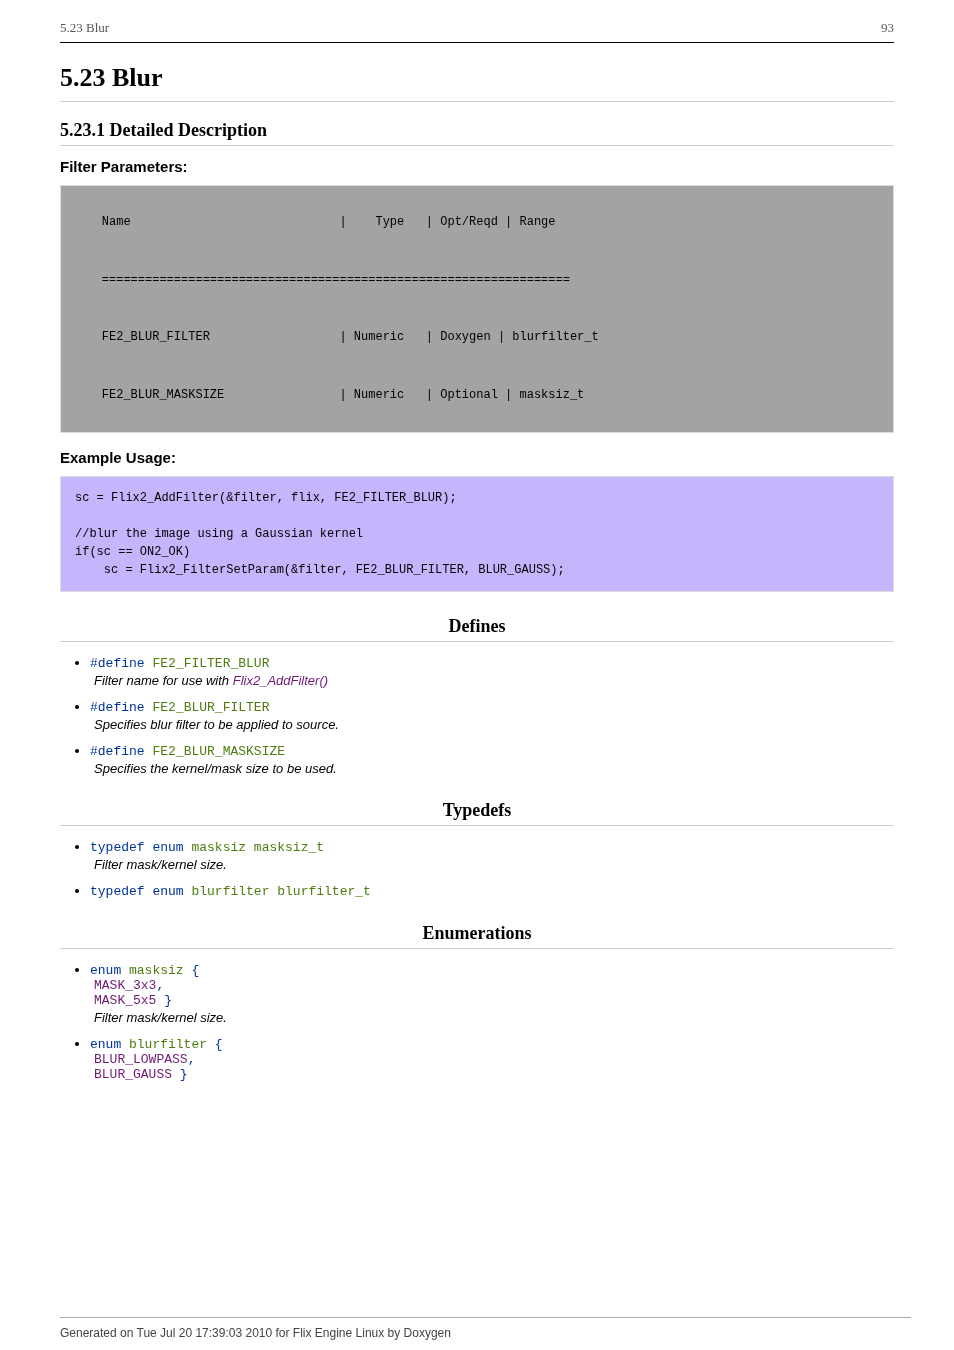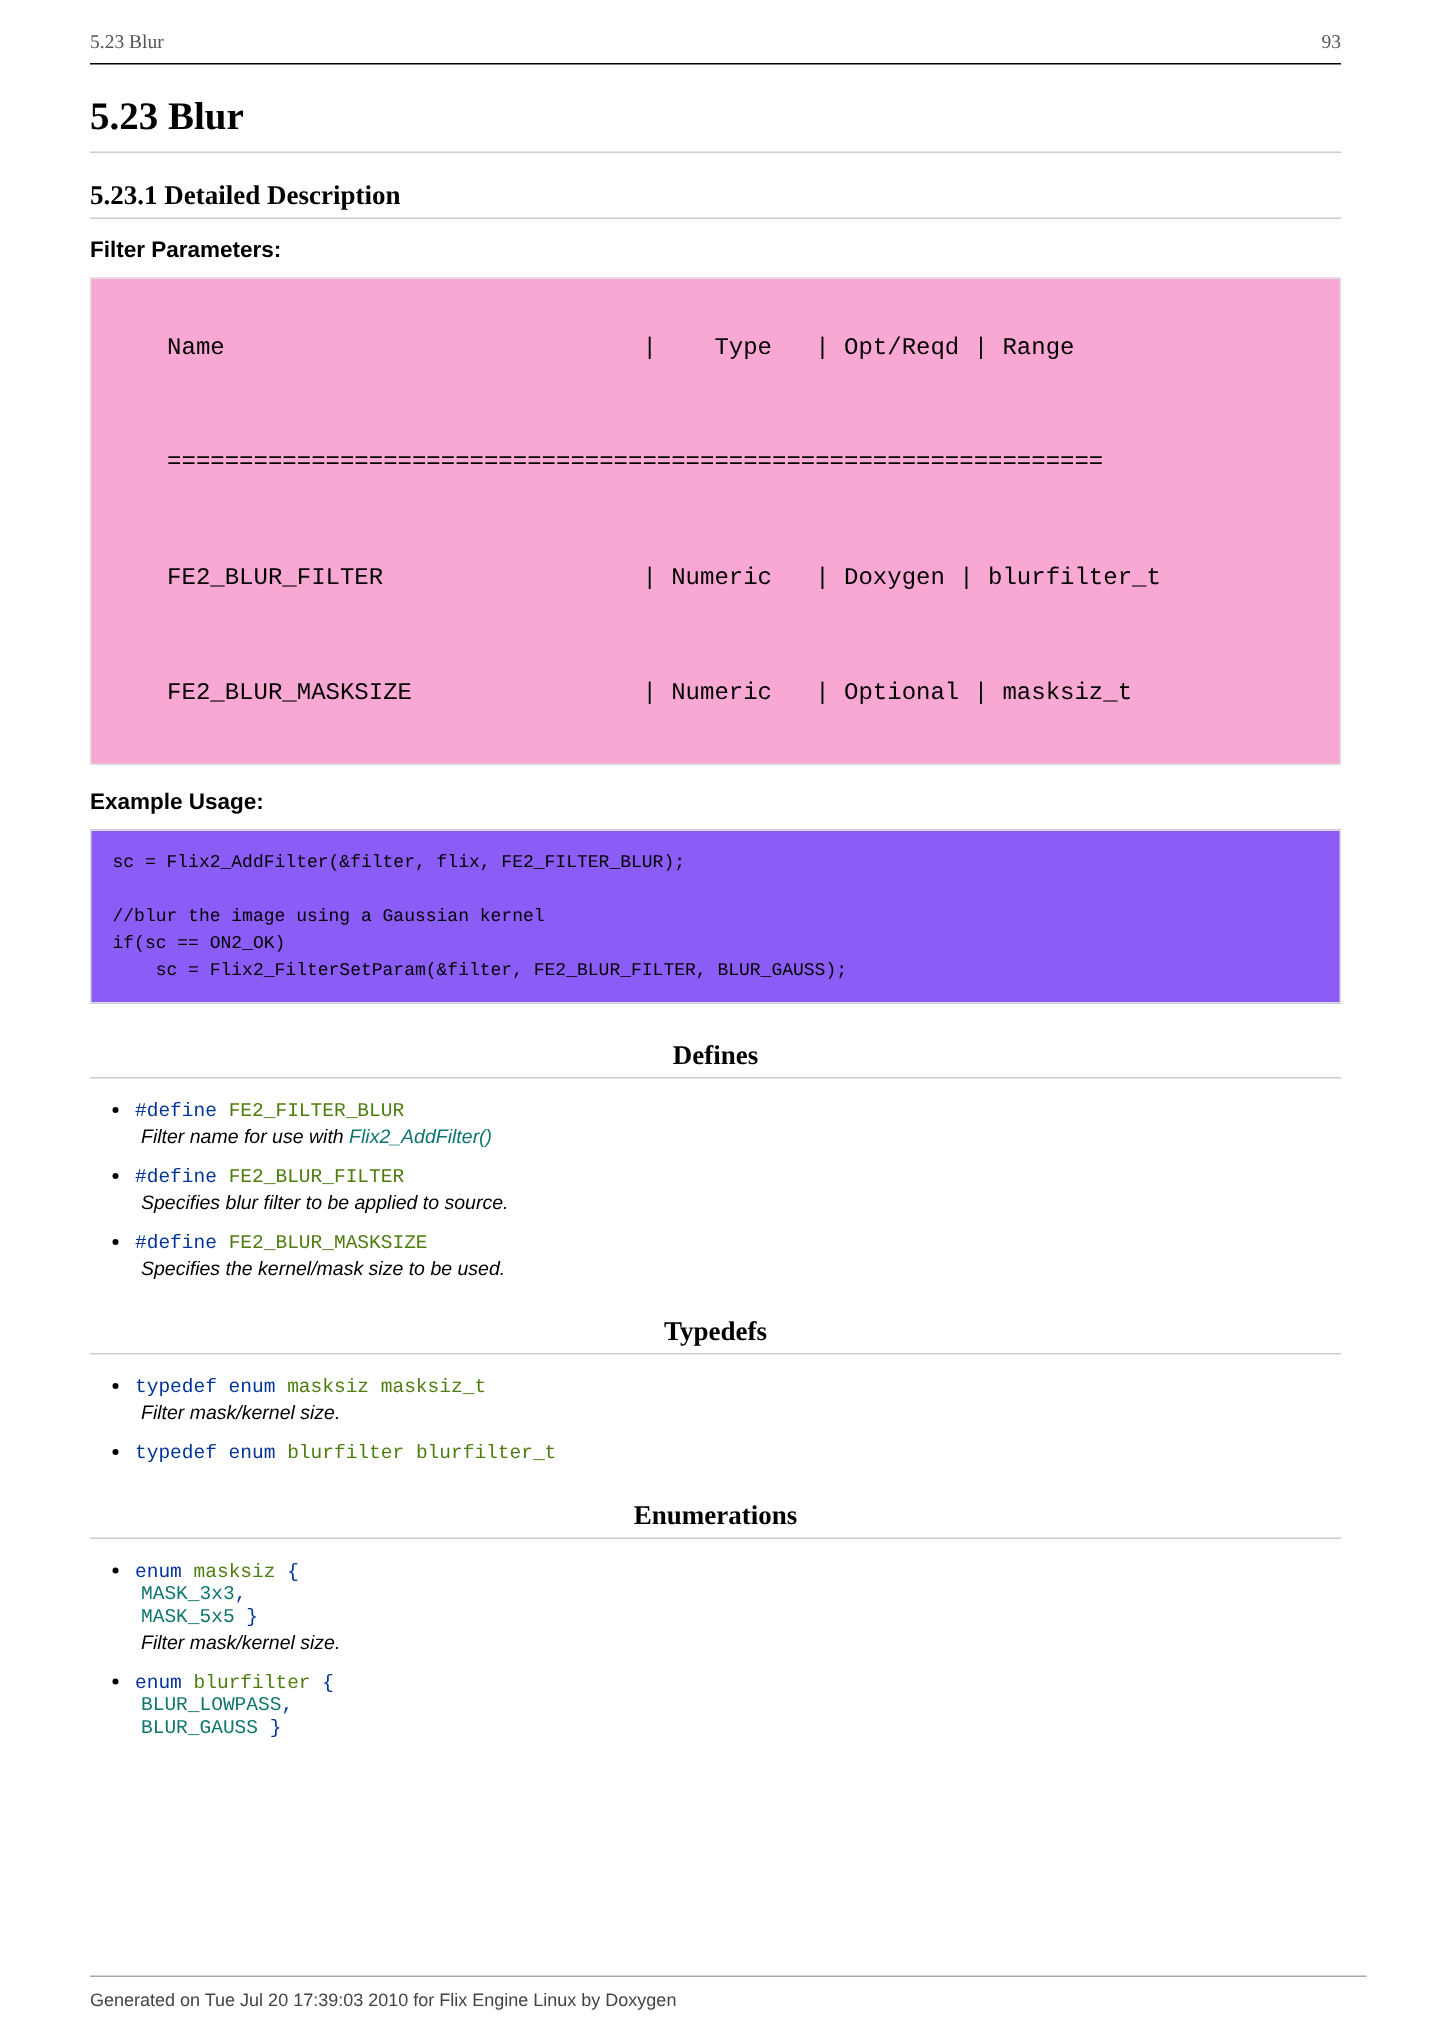--- a/index.html
+++ b/index.html
@@ -70,8 +70,8 @@
     }
     .filter-table {
       font-family: 'Courier New', Courier, monospace;
-      font-size: 16px;
-      background: #f9a8d4;
+      font-size: 12px;
+      background: #a3a3a3;
       border: 1px solid #ddd;
       padding: 8px 12px;
       margin-bottom: 16px;

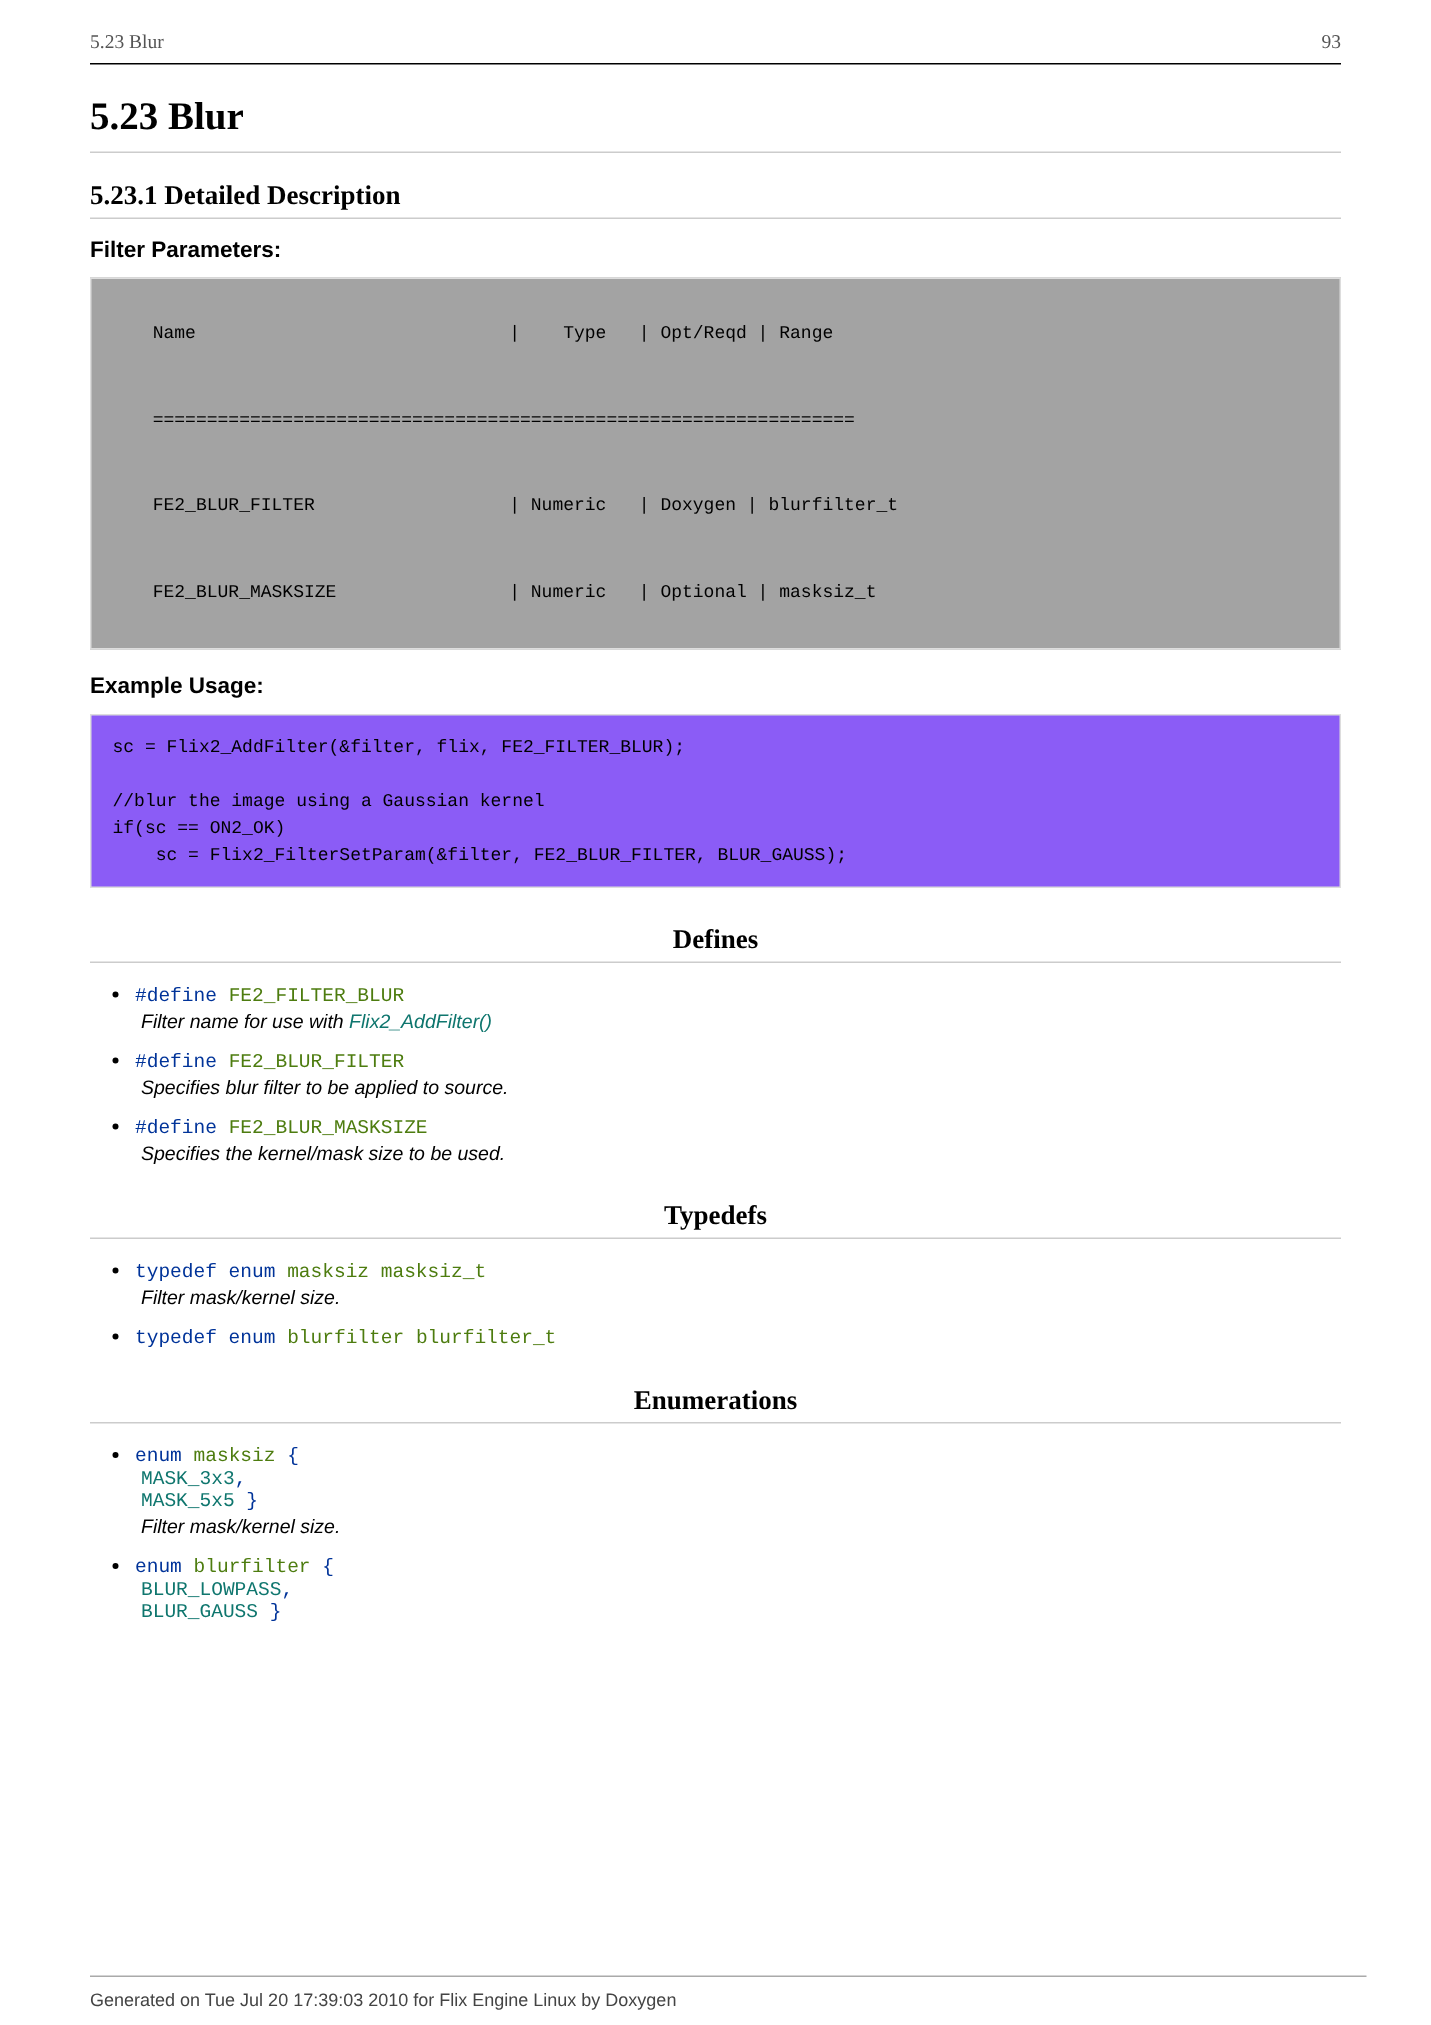--- a/index.html
+++ b/index.html
@@ -59,7 +59,7 @@
       font-family: Arial, sans-serif;
     }
     .code-block {
-      background: #8b5cf6;
+      background: #c4b5fd;
       border: 1px solid #ddd;
       font-family: 'Courier New', Courier, monospace;
       font-size: 12px;

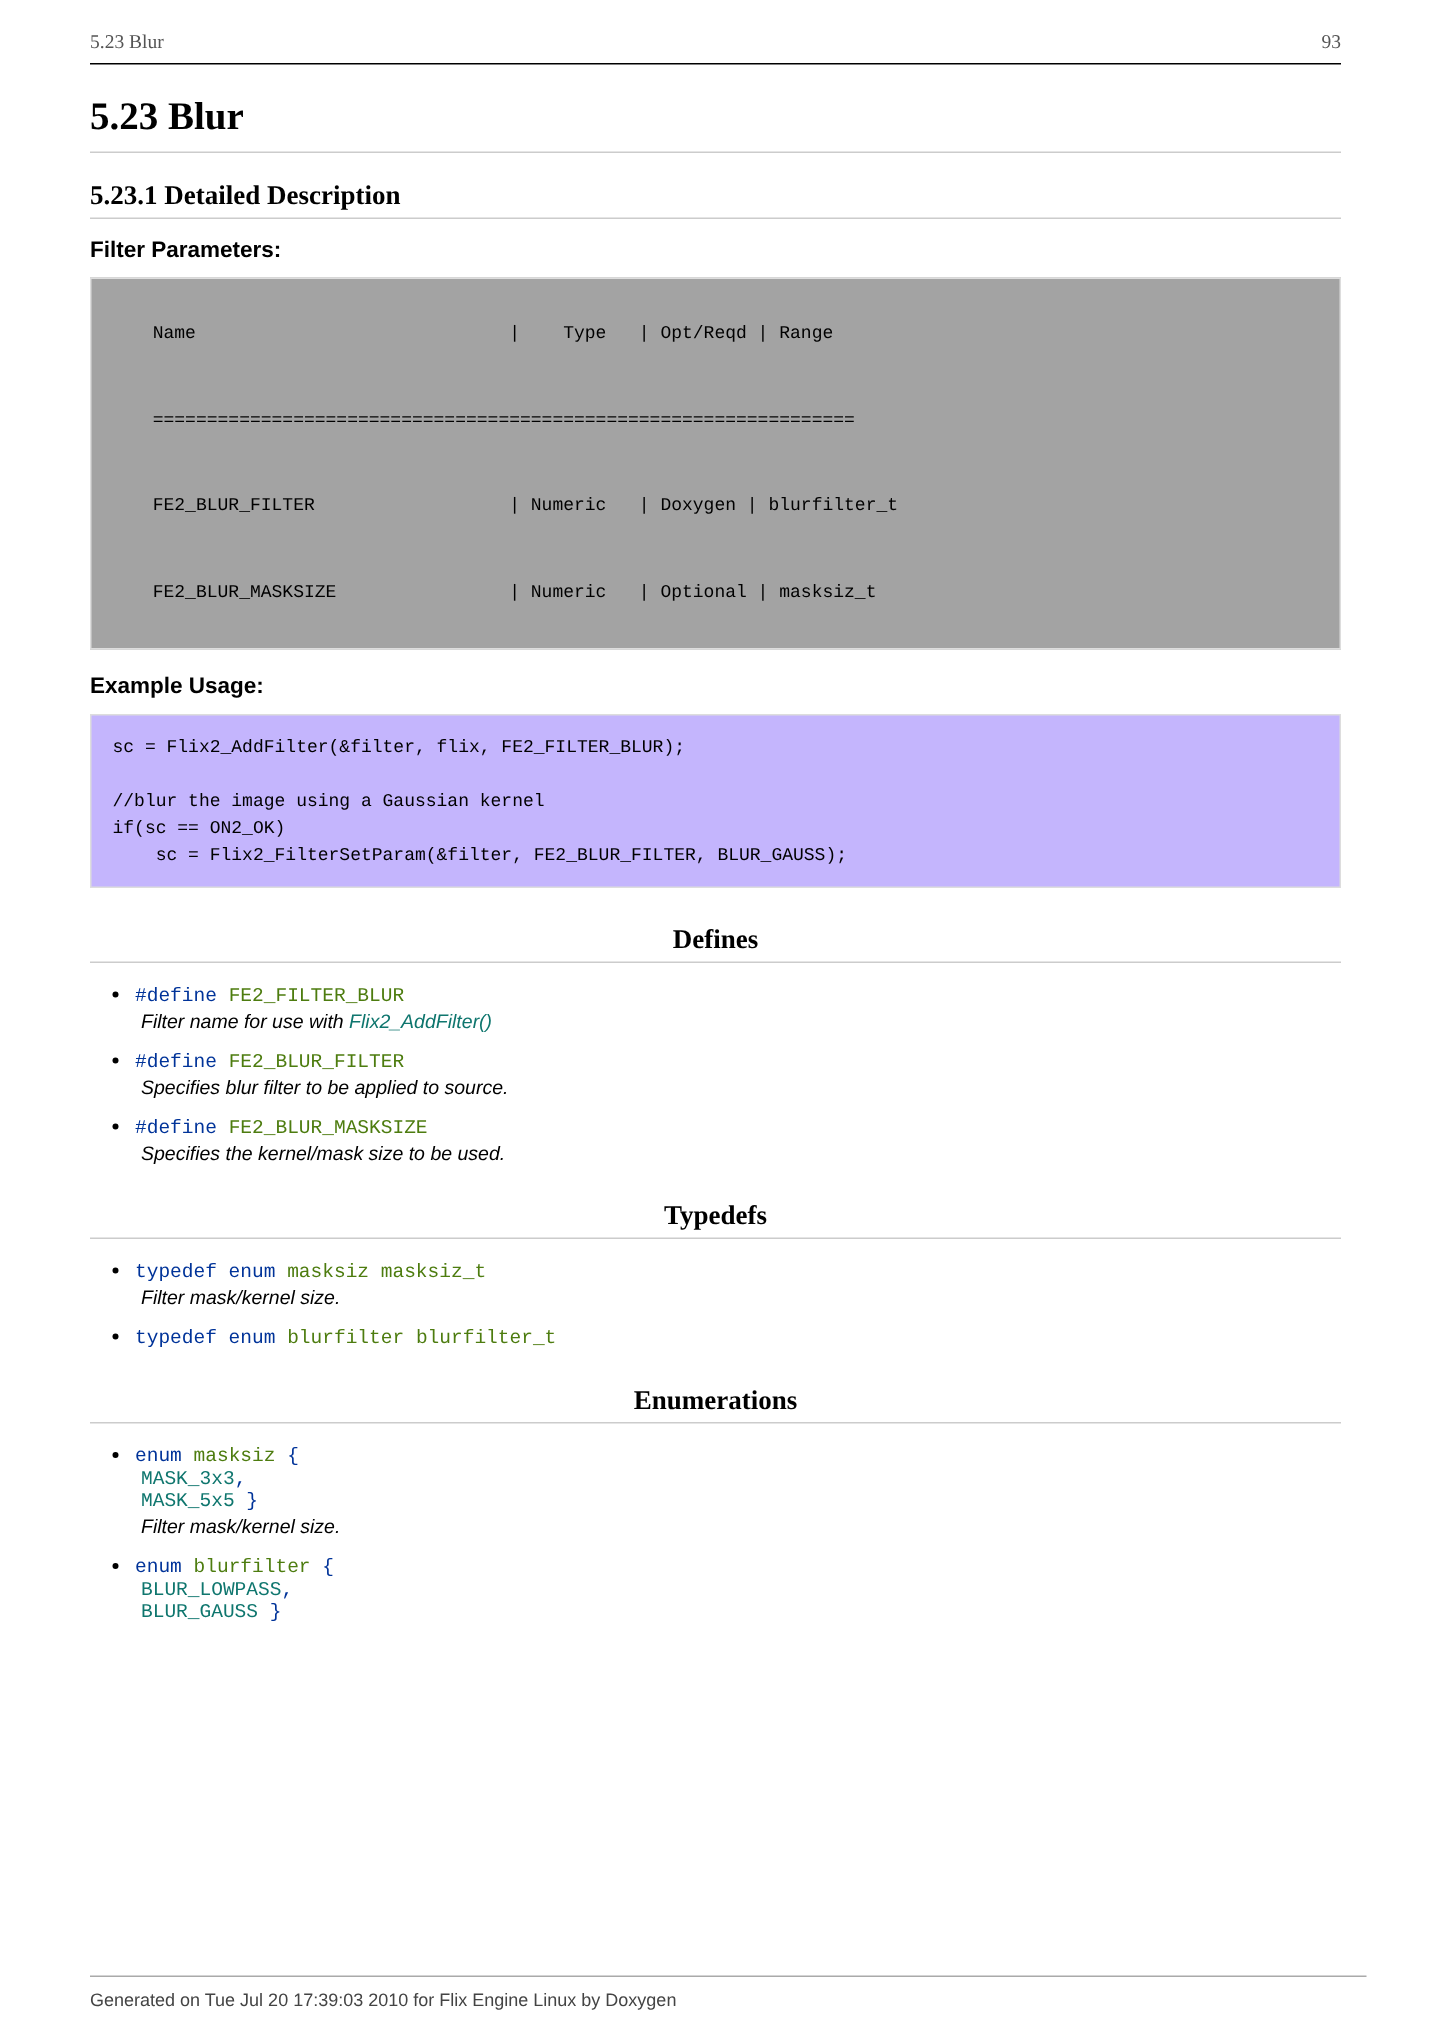--- a/index.html
+++ b/index.html
@@ -133,7 +133,7 @@
       right: 43px;
     }
     .link {
-      color: #0f766e;
+      color: #701a75;
       text-decoration: none;
     }
   </style>

